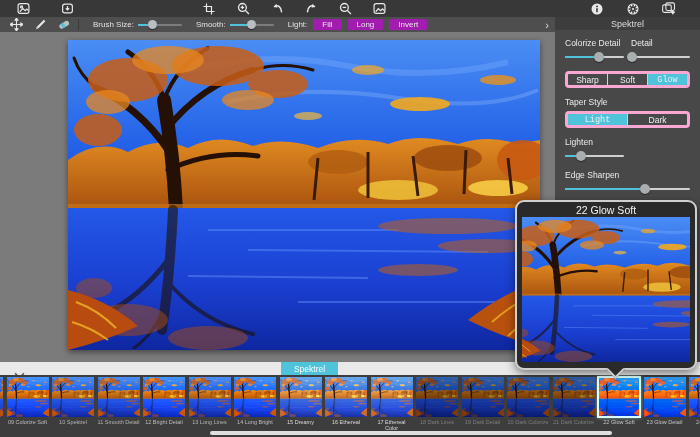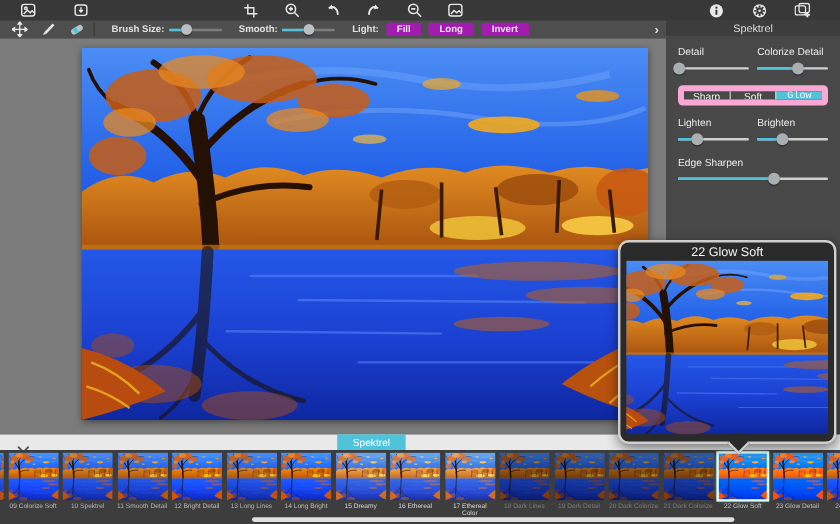--- a/index.html
+++ b/index.html
@@ -18,7 +18,7 @@
 
   
   .row2 { position:absolute; left:0; top:17px; width:555px; height:15px; background:#4e4e4e;
-          display:flex; align-items:center; font-size:8px; color:#e2e2e2;font-weight:bold; }
+          display:flex; align-items:center; font-size:8px; color:#e2e2e2; }
   .tool { width:24px; height:15px; display:flex; align-items:center; justify-content:center; cursor:pointer; }
   .vsep { width:1px; height:11px; background:#3a3a3a; margin:0 6px 0 2px; }
   .tslider { position:relative; width:44px; height:11px; margin:0 8px 0 4px; }

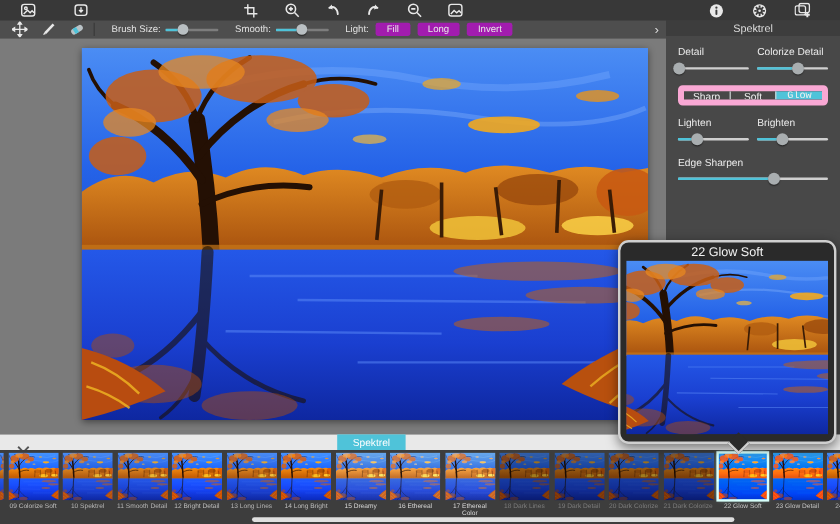--- a/index.html
+++ b/index.html
@@ -342,16 +342,16 @@
     <div class="panel-body">
       <div class="two-col">
         <div class="col">
-          <div class="lbl">Detail</div>
-          <div class="pslider" style="--pct: 2%;">
+          <div class="lbl">Colorize Detail</div>
+          <div class="pslider" style="--pct: 58%;">
             <div class="track"></div>
               <div class="fill"></div>
             <div class="knob"></div>
           </div>
         </div>
         <div class="col">
-          <div class="lbl">Colorize Detail</div>
-          <div class="pslider" style="--pct: 58%;">
+          <div class="lbl">Detail</div>
+          <div class="pslider" style="--pct: 2%;">
             <div class="track"></div>
               <div class="fill"></div>
             <div class="knob"></div>

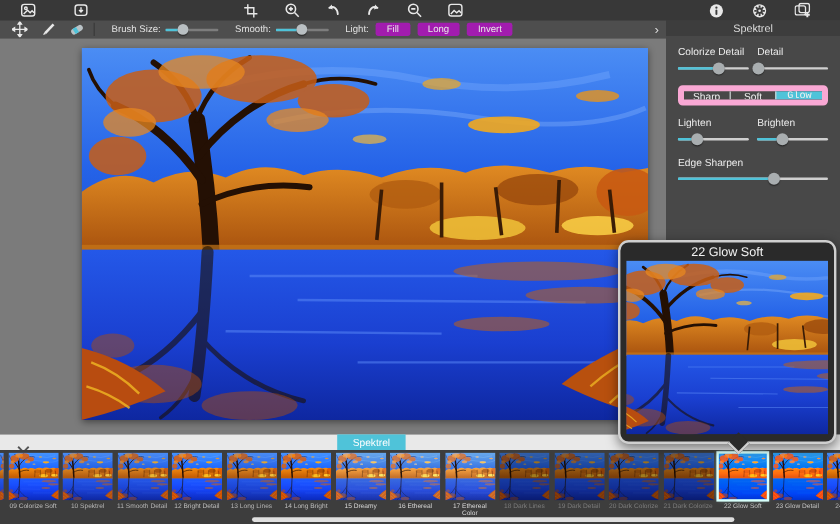--- a/index.html
+++ b/index.html
@@ -45,7 +45,7 @@
   .pslider .knob  { position:absolute; top:0.5px; left:calc(var(--pct) - 5px); width:10px; height:10px;
                     border-radius:50%; background:#a9aeb0; box-shadow:0 1px 1px rgba(0,0,0,.45); cursor:pointer; }
   .section { margin-top:9px; }
-  .segmented { display:flex; border:5px solid #f9a8d4; border-radius:4px; overflow:hidden; height:17px; margin-top:4px;text-align:center; }
+  .segmented { display:flex; border:3px solid #f9a8d4; border-radius:4px; overflow:hidden; height:17px; margin-top:4px;text-align:center; }
   .seg { flex:1; display:flex; align-items:center; justify-content:center; font-size:8.5px; color:#f0f0f0;
          border-left:1px solid #cfd4d6; cursor:pointer; }
   .seg:first-child { border-left:none; }

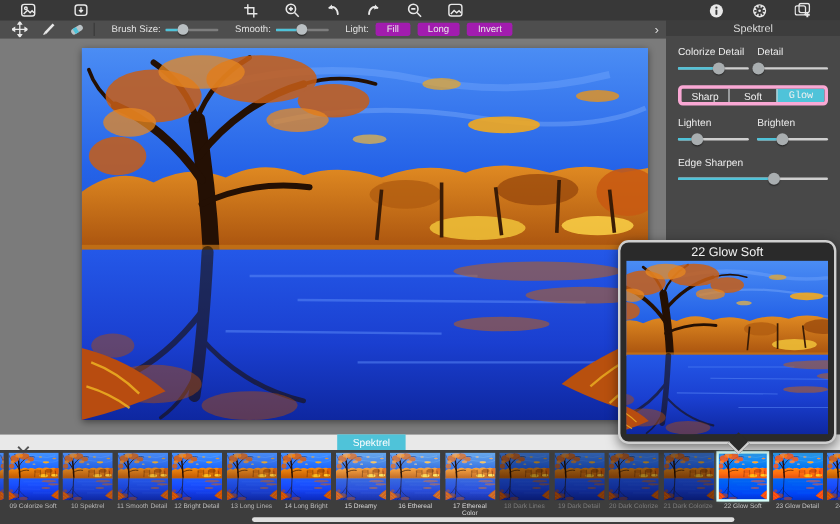--- a/index.html
+++ b/index.html
@@ -368,6 +368,13 @@
       </div>
 
 
+      <div class="section">
+        <div class="lbl">Taper Style</div>
+        <div class="segmented">
+            <div class="seg seg-sel">Light</div>
+            <div class="seg">Dark</div>
+          </div>
+      </div>
 
       <div class="section two-col">
         <div class="col">

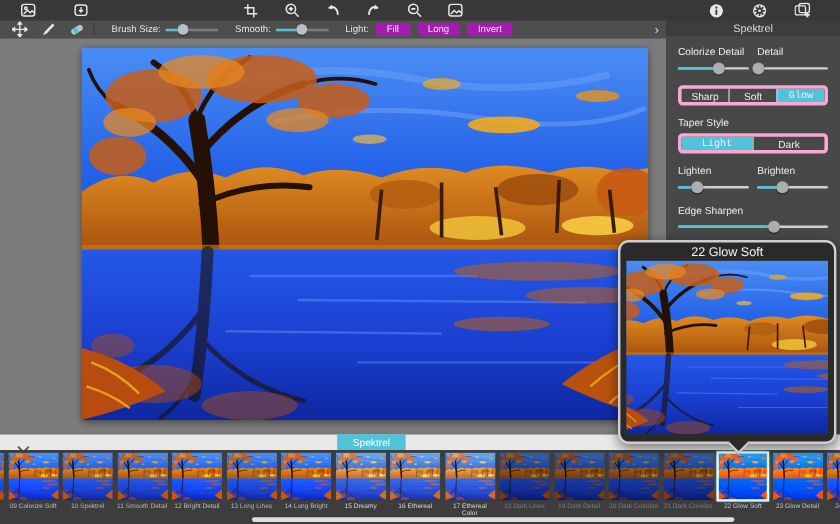--- a/index.html
+++ b/index.html
@@ -385,14 +385,6 @@
             <div class="knob"></div>
           </div>
         </div>
-        <div class="col">
-          <div class="lbl">Brighten</div>
-          <div class="pslider" style="--pct: 36%;">
-            <div class="track"></div>
-              <div class="fill"></div>
-            <div class="knob"></div>
-          </div>
-        </div>
       </div>
 
       <div class="section">

